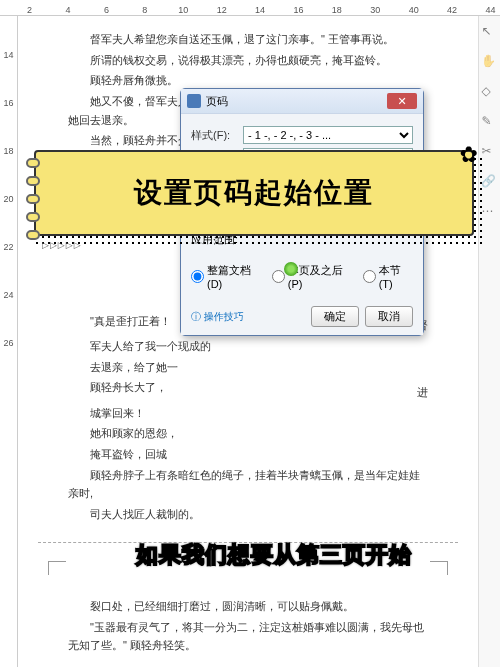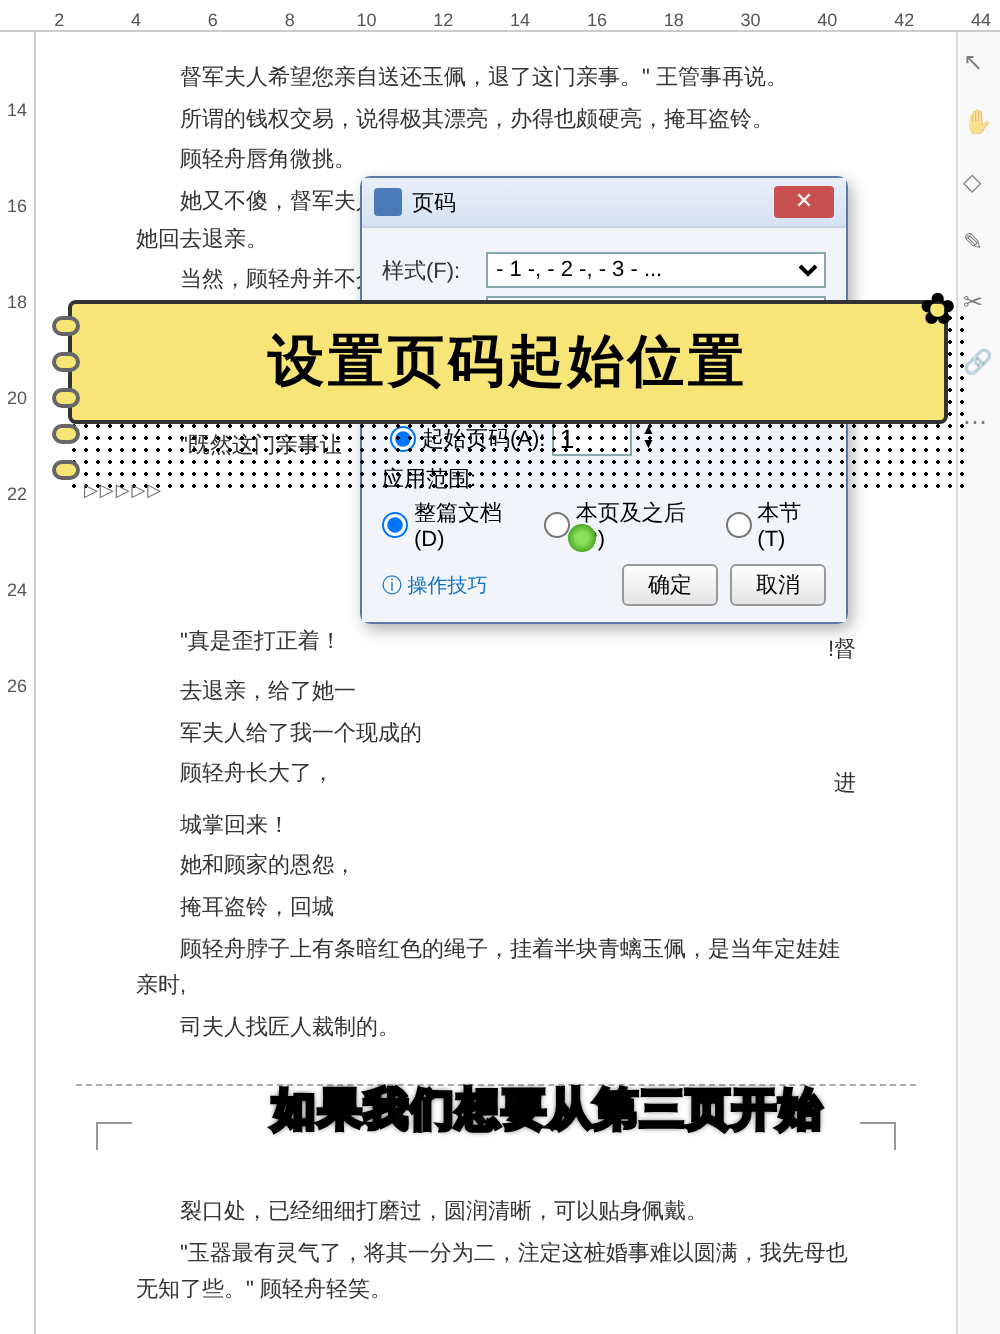--- a/index.html
+++ b/index.html
@@ -32,7 +32,7 @@
 button.wps { padding: 2px 12px; background: linear-gradient(#fff,#e4e4e4); border: 1px solid #999; border-radius: 3px; font-size: 11px; }
 .cursor { position: absolute; width: 14px; height: 14px; background: radial-gradient(circle,#8de05a 30%,#4aa825 70%); border-radius: 50%; left: 284px; top: 262px; z-index: 6; }
 .banner-dots { position: absolute; left: 34px; top: 156px; width: 448px; height: 90px; z-index: 8; background-image: radial-gradient(circle,#000 1px,transparent 1px); background-size: 6px 6px; }
-.banner { position: absolute; left: 34px; top: 150px; width: 440px; height: 62px; background: #f7e578; border: 2px solid #333; border-radius: 4px; z-index: 10; display: flex; align-items: center; justify-content: center; }
+.banner { position: absolute; left: 34px; top: 150px; width: 440px; height: 86px; background: #f7e578; border: 2px solid #333; border-radius: 4px; z-index: 10; display: flex; align-items: center; justify-content: center; }
 .banner h1 { font-size: 28px; font-weight: 900; color: #000; letter-spacing: 2px; }
 .rings { position: absolute; left: 26px; top: 158px; z-index: 11; display: flex; flex-direction: column; gap: 8px; }
 .rings span { width: 14px; height: 10px; border: 2px solid #666; border-radius: 6px; display: block; background: #f7e578; }

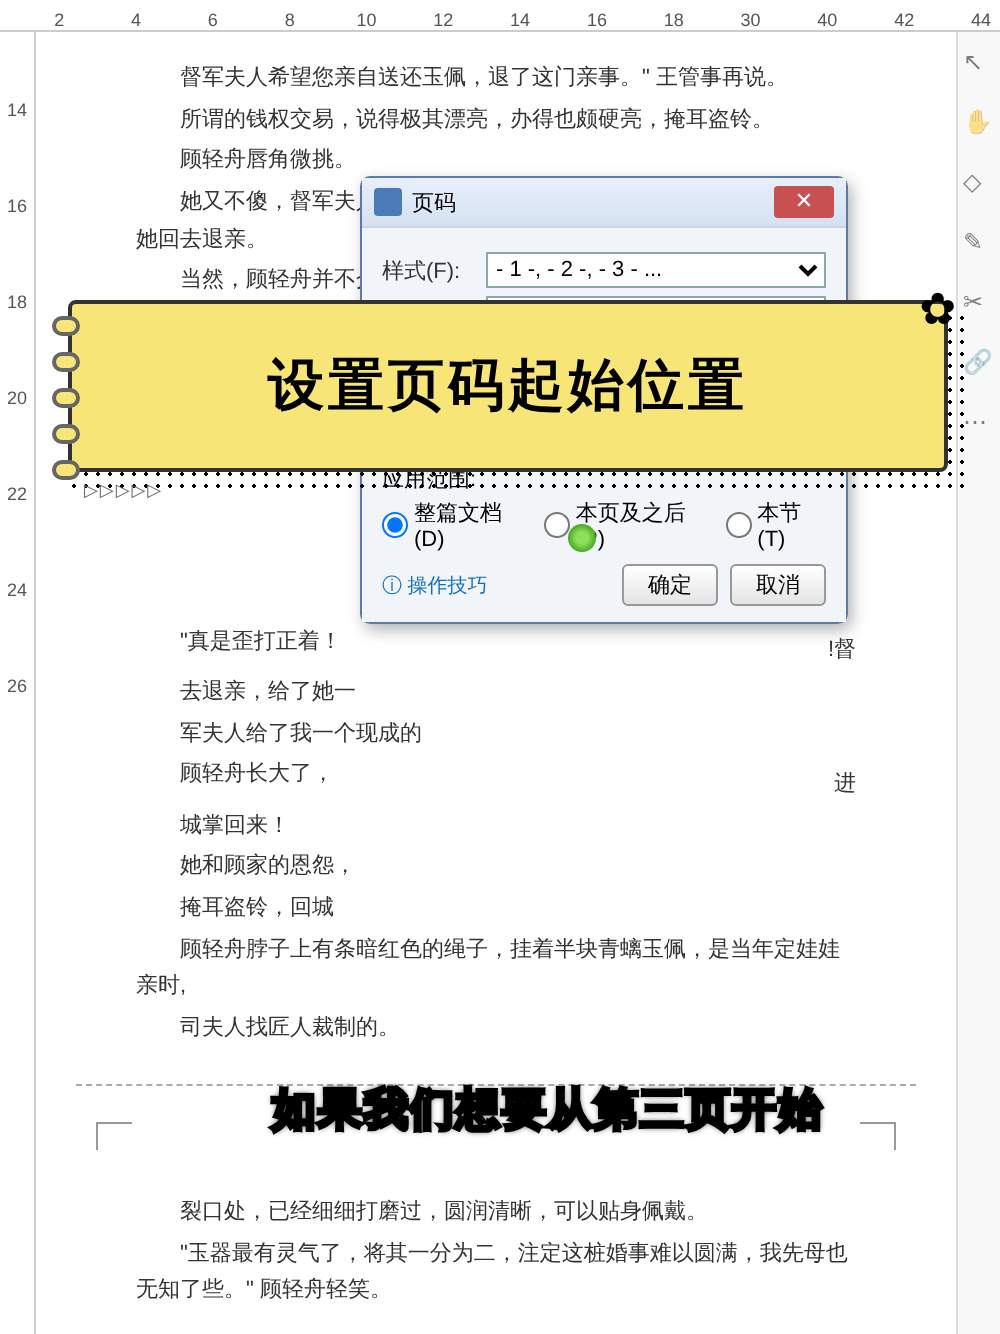--- a/index.html
+++ b/index.html
@@ -26,7 +26,7 @@
 .radio-g { display: flex; flex-direction: column; gap: 4px; margin: 4px 0 4px 4px; }
 .radio-g label, .scope label { display: flex; align-items: center; gap: 3px; }
 input[type=text].num { width: 40px; height: 18px; border: 1px solid #8aa; text-align: left; padding: 0 3px; }
-.scope { display: flex; gap: 8px; margin: 2px 0; justify-content: space-between; }
+.scope { display: flex; gap: 8px; margin: 16px 0; justify-content: space-between; }
 .btns { display: flex; justify-content: space-between; gap: 6px; margin-top: 6px; align-items: center; }
 .tip { color: #1070c0; margin-right: auto; font-size: 10px; }
 button.wps { padding: 2px 12px; background: linear-gradient(#fff,#e4e4e4); border: 1px solid #999; border-radius: 3px; font-size: 11px; }

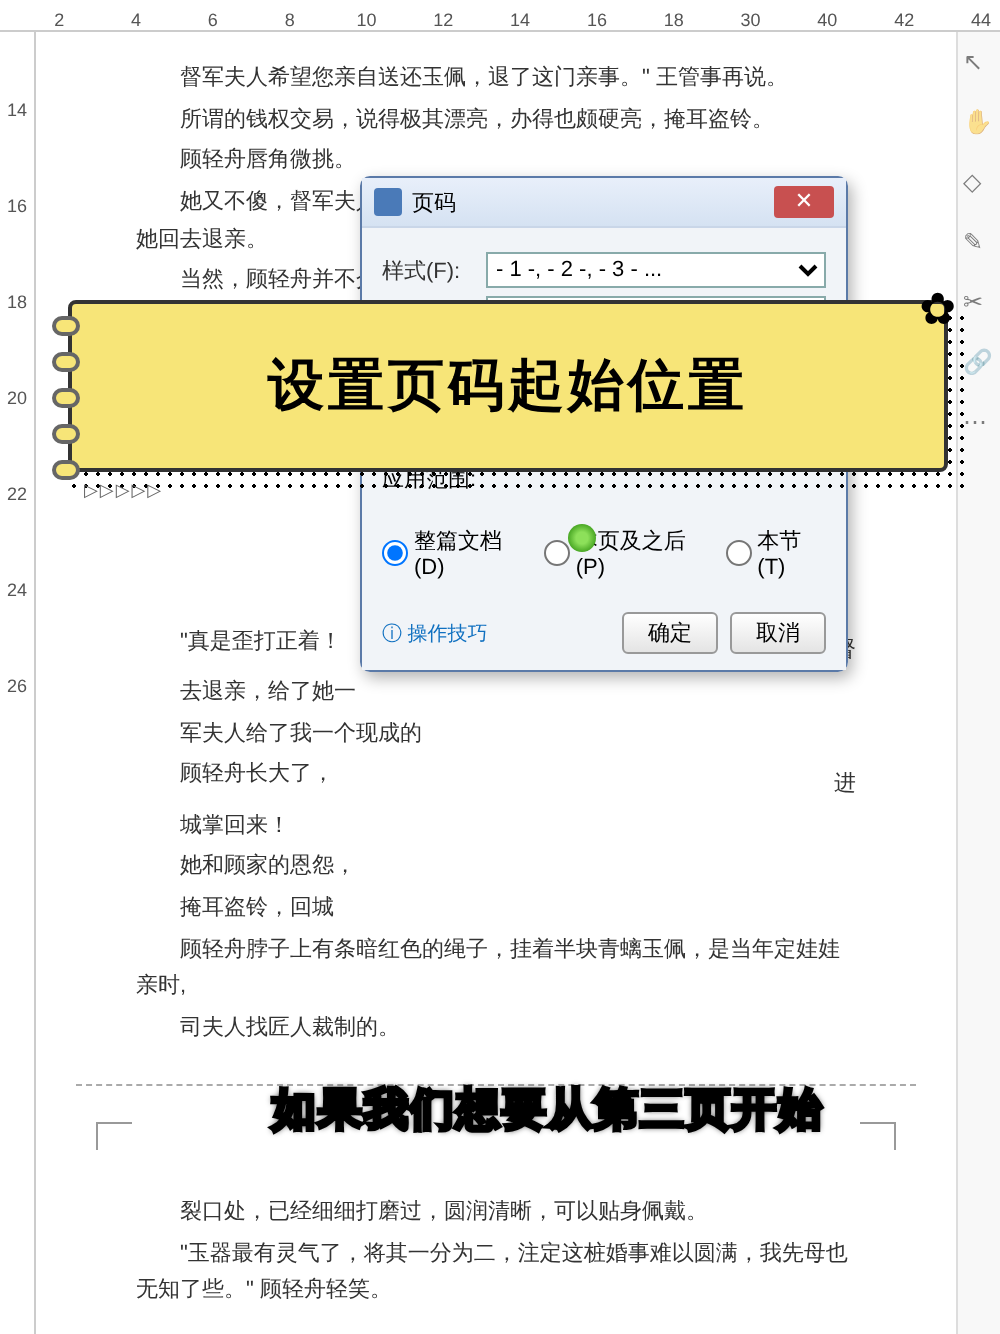--- a/index.html
+++ b/index.html
@@ -112,8 +112,8 @@
   <div style="height:70px"></div>
   <p>"真是歪打正着！</p>
   <p style="text-align:right;margin-top:-16px">!督</p>
+  <p>军夫人给了我一个现成的</p>
   <p>去退亲，给了她一</p>
-  <p>军夫人给了我一个现成的</p>
   <p>顾轻舟长大了，</p>
   <p style="text-align:right;margin-top:-16px">进</p>
   <p>城掌回来！</p>

